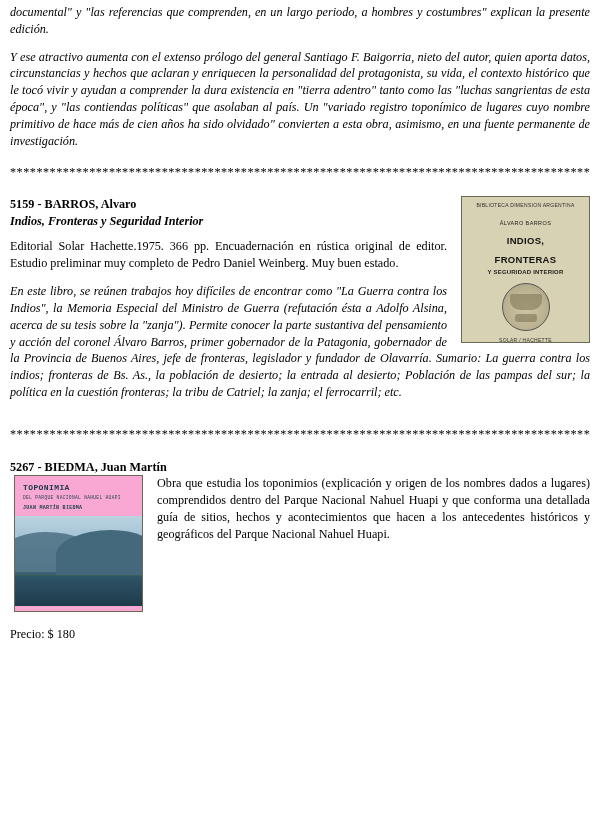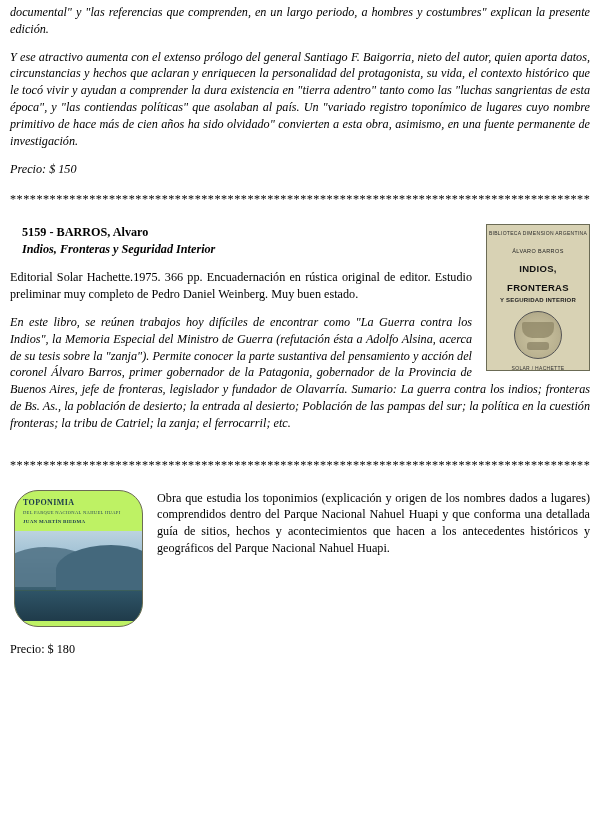--- a/index.html
+++ b/index.html
@@ -244,7 +244,6 @@
   <div class="intro-block">
     <p class="ital">documental" y "las referencias que comprenden, en un largo periodo, a hombres y costumbres" explican la presente edición.</p>
     <p class="ital">Y ese atractivo aumenta con el extenso prólogo del general Santiago F. Baigorria, nieto del autor, quien aporta datos, circunstancias y hechos que aclaran y enriquecen la personalidad del protagonista, su vida, el contexto histórico que le tocó vivir y ayudan a comprender la dura existencia en "tierra adentro" tanto como las "luchas sangrientas de esta época", y "las contiendas políticas" que asolaban al país. Un "variado registro toponímico de lugares cuyo nombre primitivo de hace más de cien años ha sido olvidado" convierten a esta obra, asimismo, en una fuente permanente de investigación.</p>
-    <p class="price">Precio:  $  150</p>
   </div>
 
   <div class="sep">*****************************************************************************************************</div>

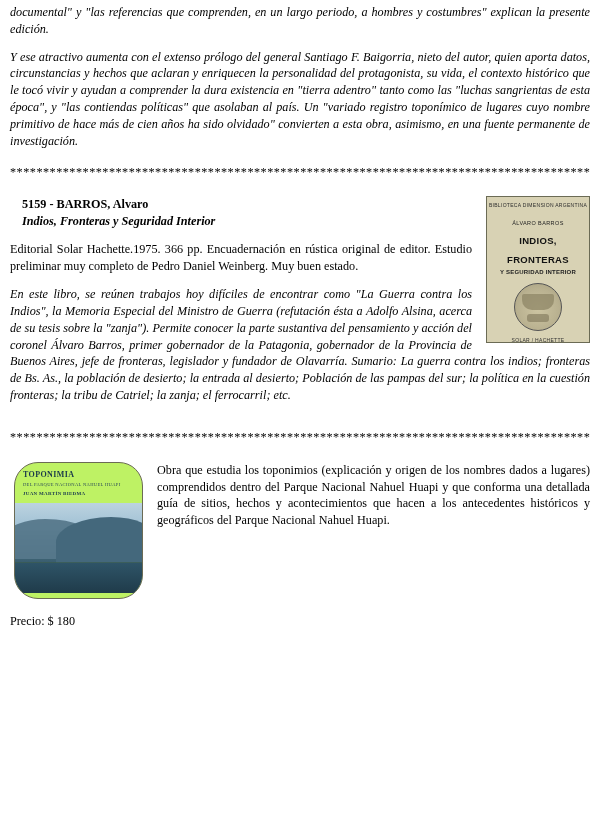--- a/index.html
+++ b/index.html
@@ -51,7 +51,7 @@
   }
   .entry-head {
     font-weight: bold;
-    margin: 12px;
+    margin: 0;
     line-height: 1.35;
   }
   .entry-code {

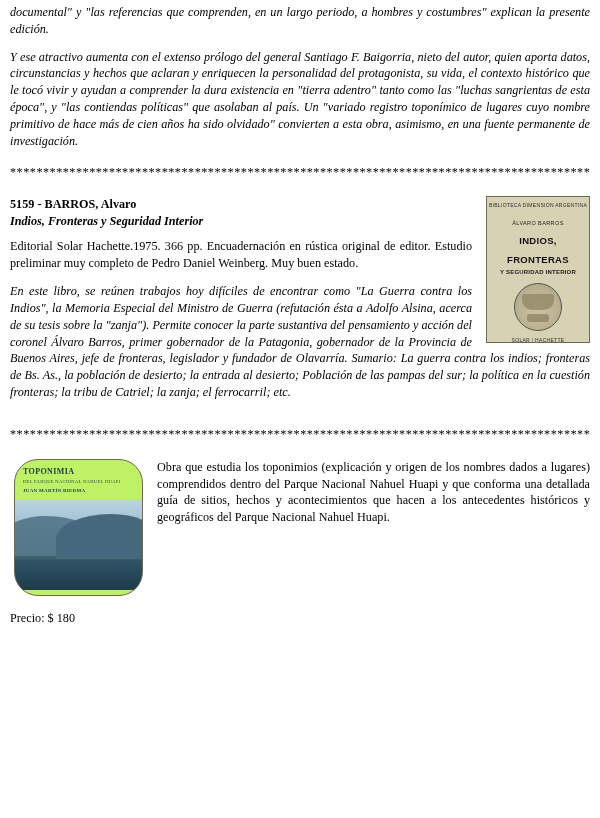--- a/index.html
+++ b/index.html
@@ -83,7 +83,7 @@
   .cover-right {
     float: right;
     margin: 0 0 6px 14px;
-    width: 104px;
+    width: 129px;
     height: 147px;
   }
   .cover-left {

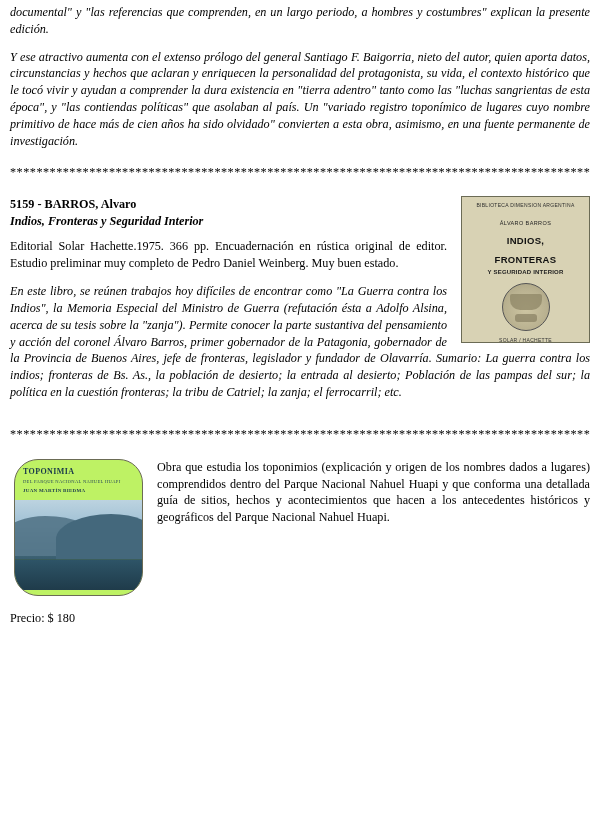--- a/index.html
+++ b/index.html
@@ -274,6 +274,7 @@
   <div class="entry clearfix">
 
     <p class="entry-head">
+      <span class="entry-code">5267 - BIEDMA, Juan Martín</span>
     </p>
 
     <div class="cover cover-left cv2">

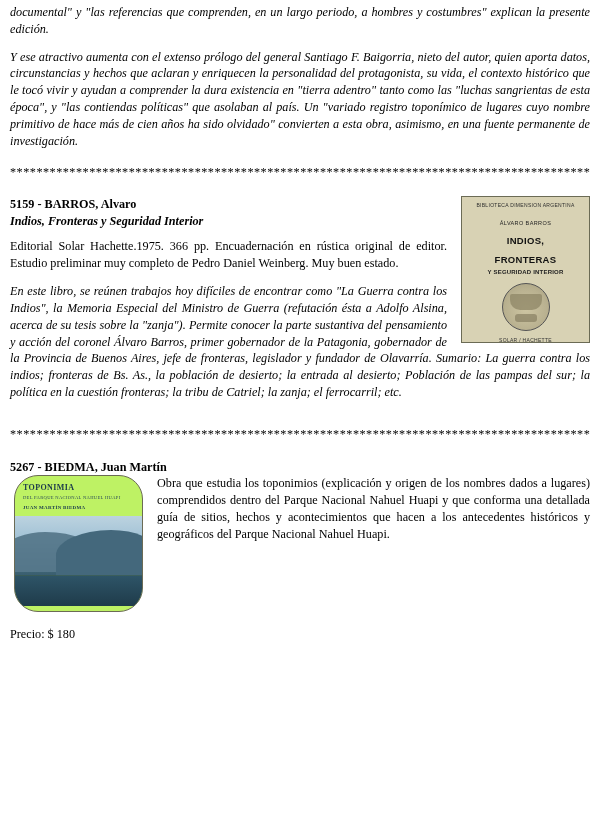--- a/index.html
+++ b/index.html
@@ -163,9 +163,8 @@
 
   
   .cv2 {
-    background: #bef264;
-    font-family: Liberation Serif, serif;
-    border-radius: 24px;
+    background: #f9a8d4;
+    font-family: Liberation Mono, monospace;
   }
   .cv2 .cv2-head {
     padding: 6px 6px 0 8px;

